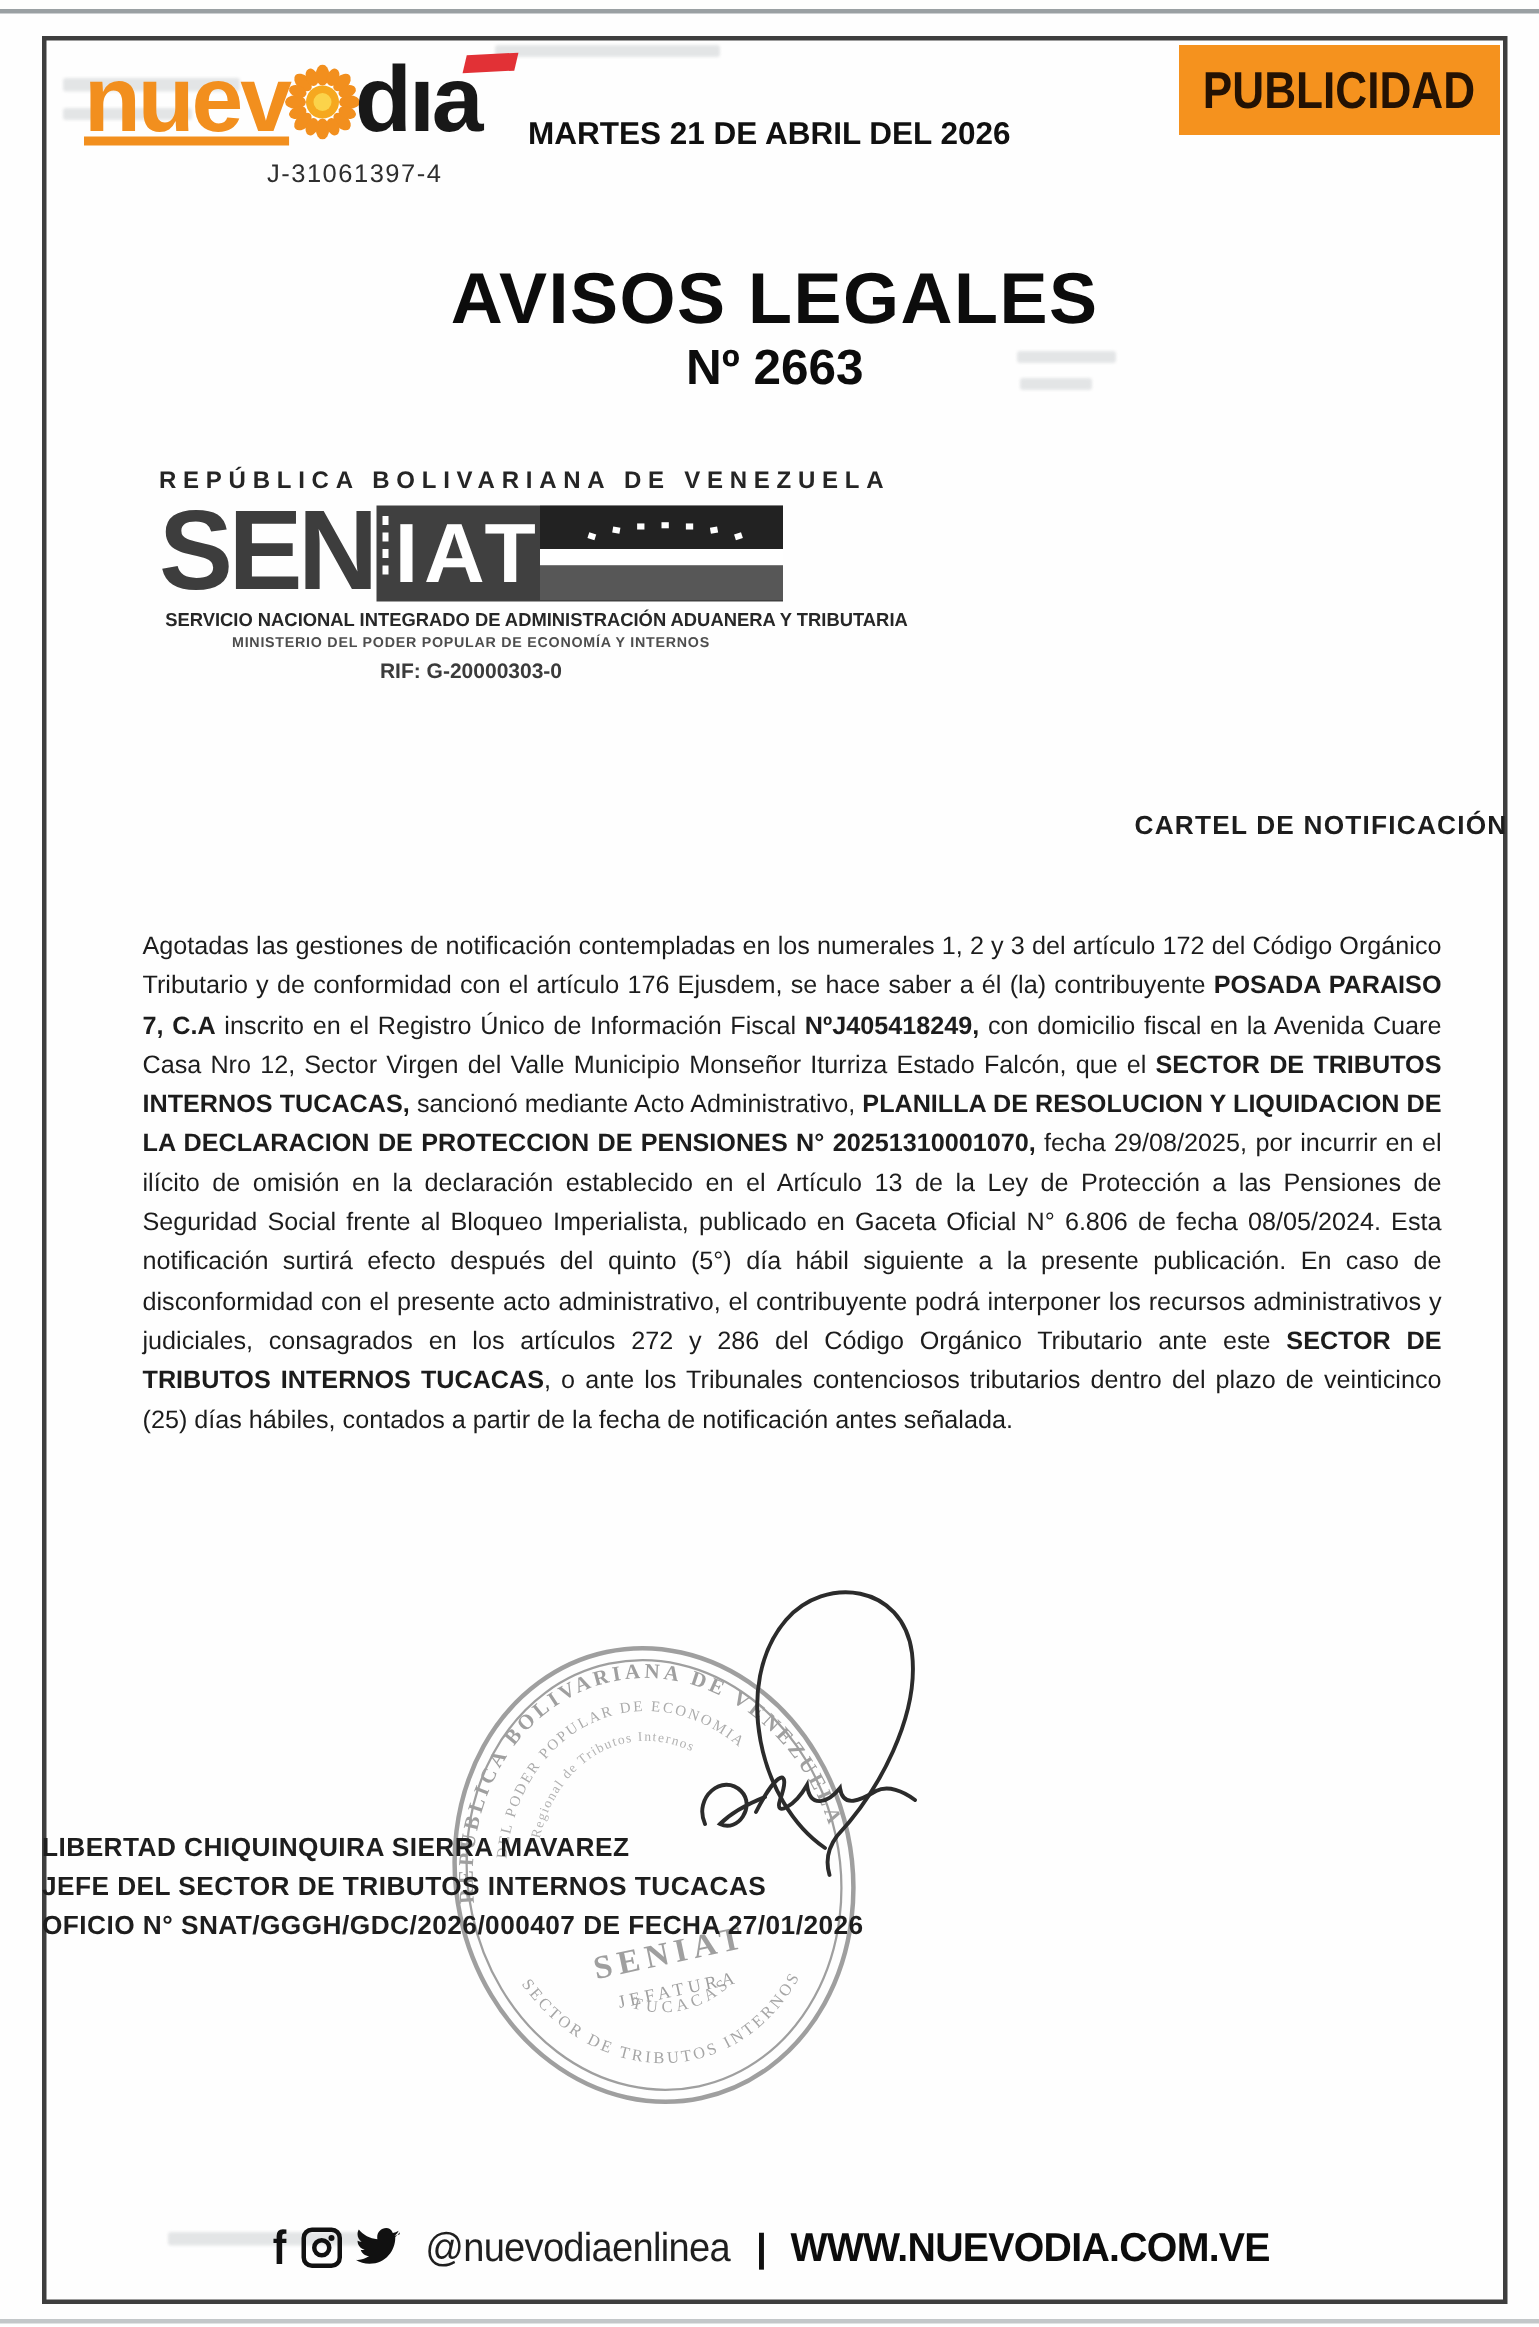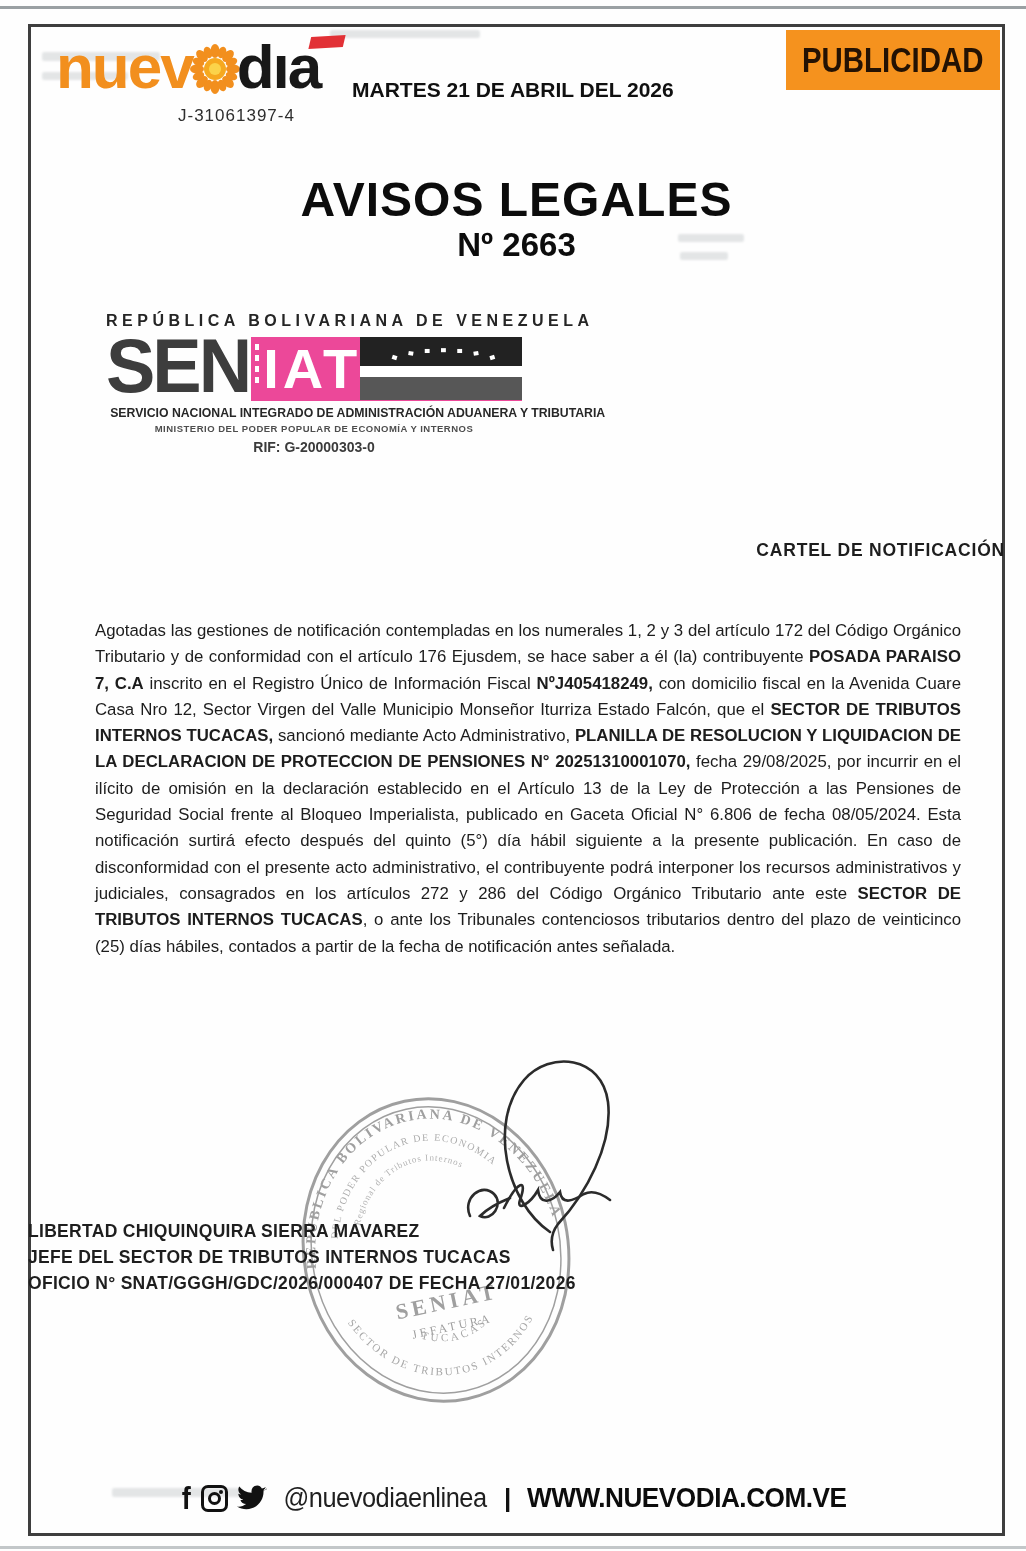--- a/index.html
+++ b/index.html
@@ -23,7 +23,7 @@
   
   .logo { position:absolute; left:56px; top:36px; font-weight:900; font-size:62px;
           letter-spacing:-2px; white-space:nowrap; line-height:1; }
-  .logo .orange { color:#F28F1E; }
+  .logo .orange { color:#F28F1E;text-decoration:underline; }
   .logo .black  { color:#181818; }
   .logo .sun { display:inline-block; width:50px; height:50px; vertical-align:-6px; margin:0 -3px; }
   .logo .red-accent { position:absolute; left:254px; top:0px; width:34px; height:12px;

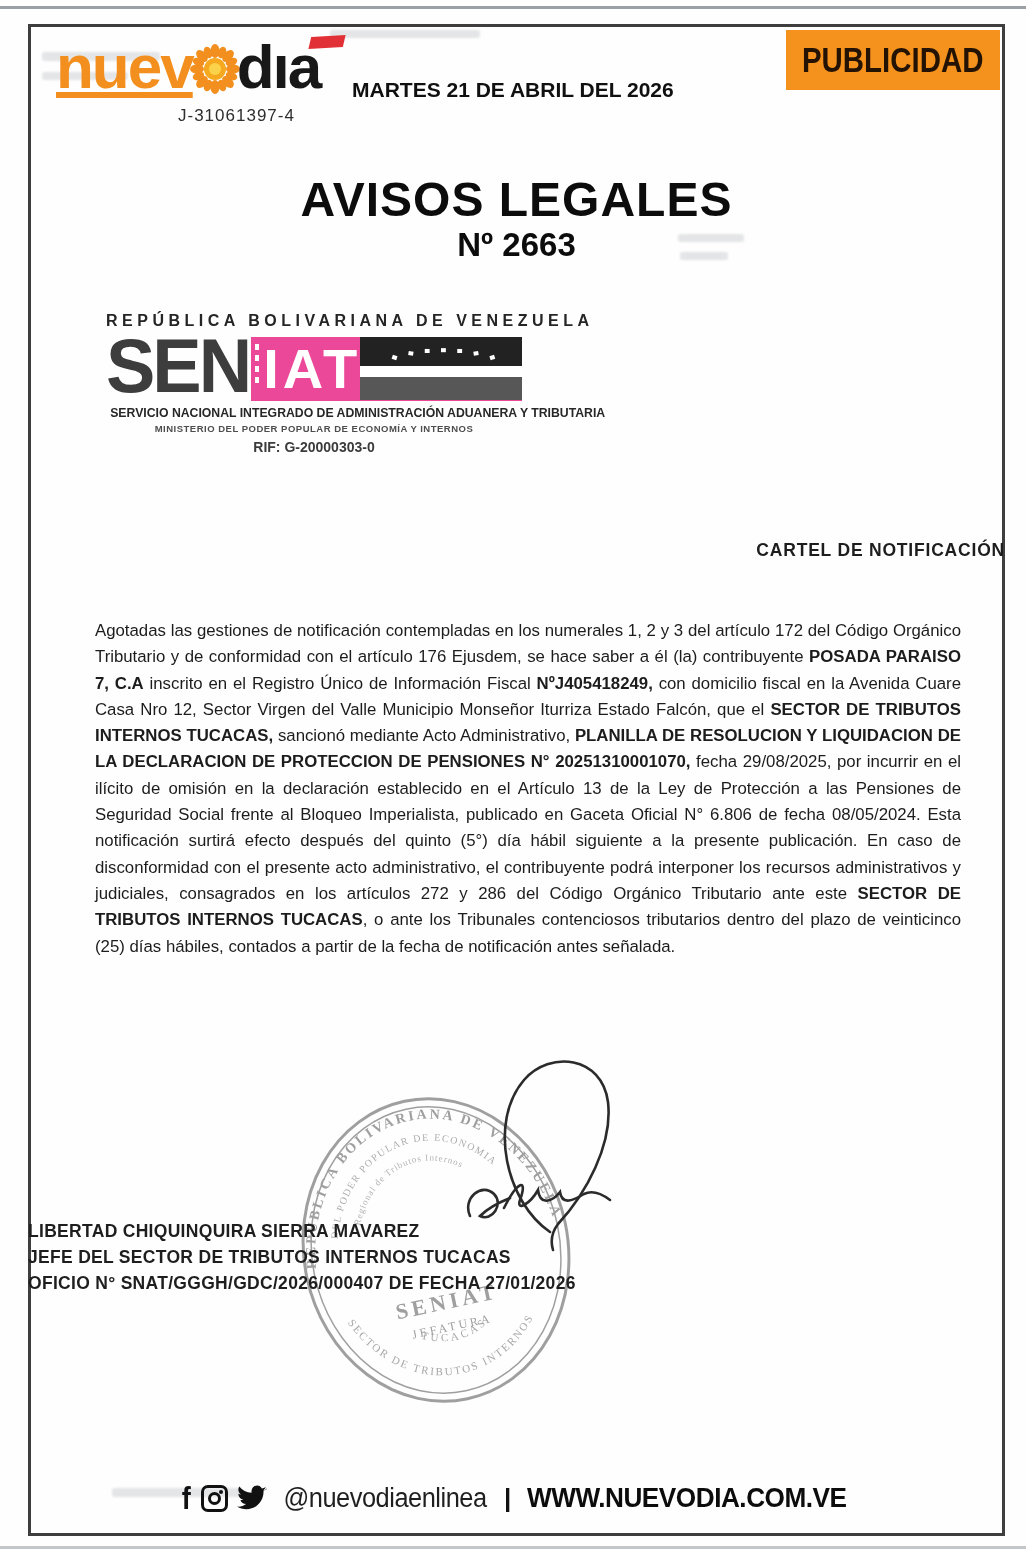--- a/index.html
+++ b/index.html
@@ -48,7 +48,7 @@
   .logo-row { display:flex; align-items:center; height:68px; margin-top:3px; text-align:left; }
   .sen { font-size:74px; font-weight:700; color:#3d3d3d; line-height:60px; letter-spacing:-3px;
          transform:scaleY(1.02); }
-  .iat-box { position:relative; flex:1; height:64px; background:#ec4899; margin-left:2px; margin-top:3px; overflow:hidden; }
+  .iat-box { position:relative; flex:1; height:64px; background:#404040; margin-left:2px; margin-top:3px; overflow:hidden; }
   .iat-stripes { position:absolute; right:0; top:0; width:60%; height:100%; display:flex; flex-direction:column; }
   .s-black { height:46%; background:#222222; position:relative; }
   .s-white { height:18%; background:#ffffff; }

